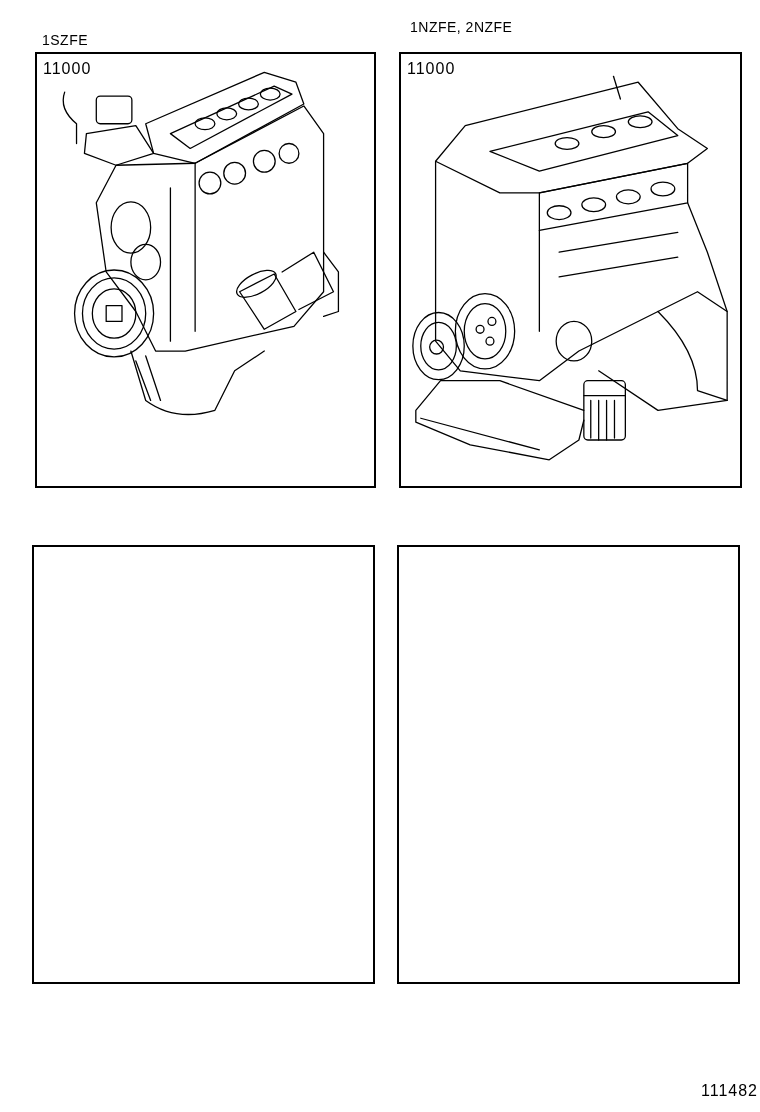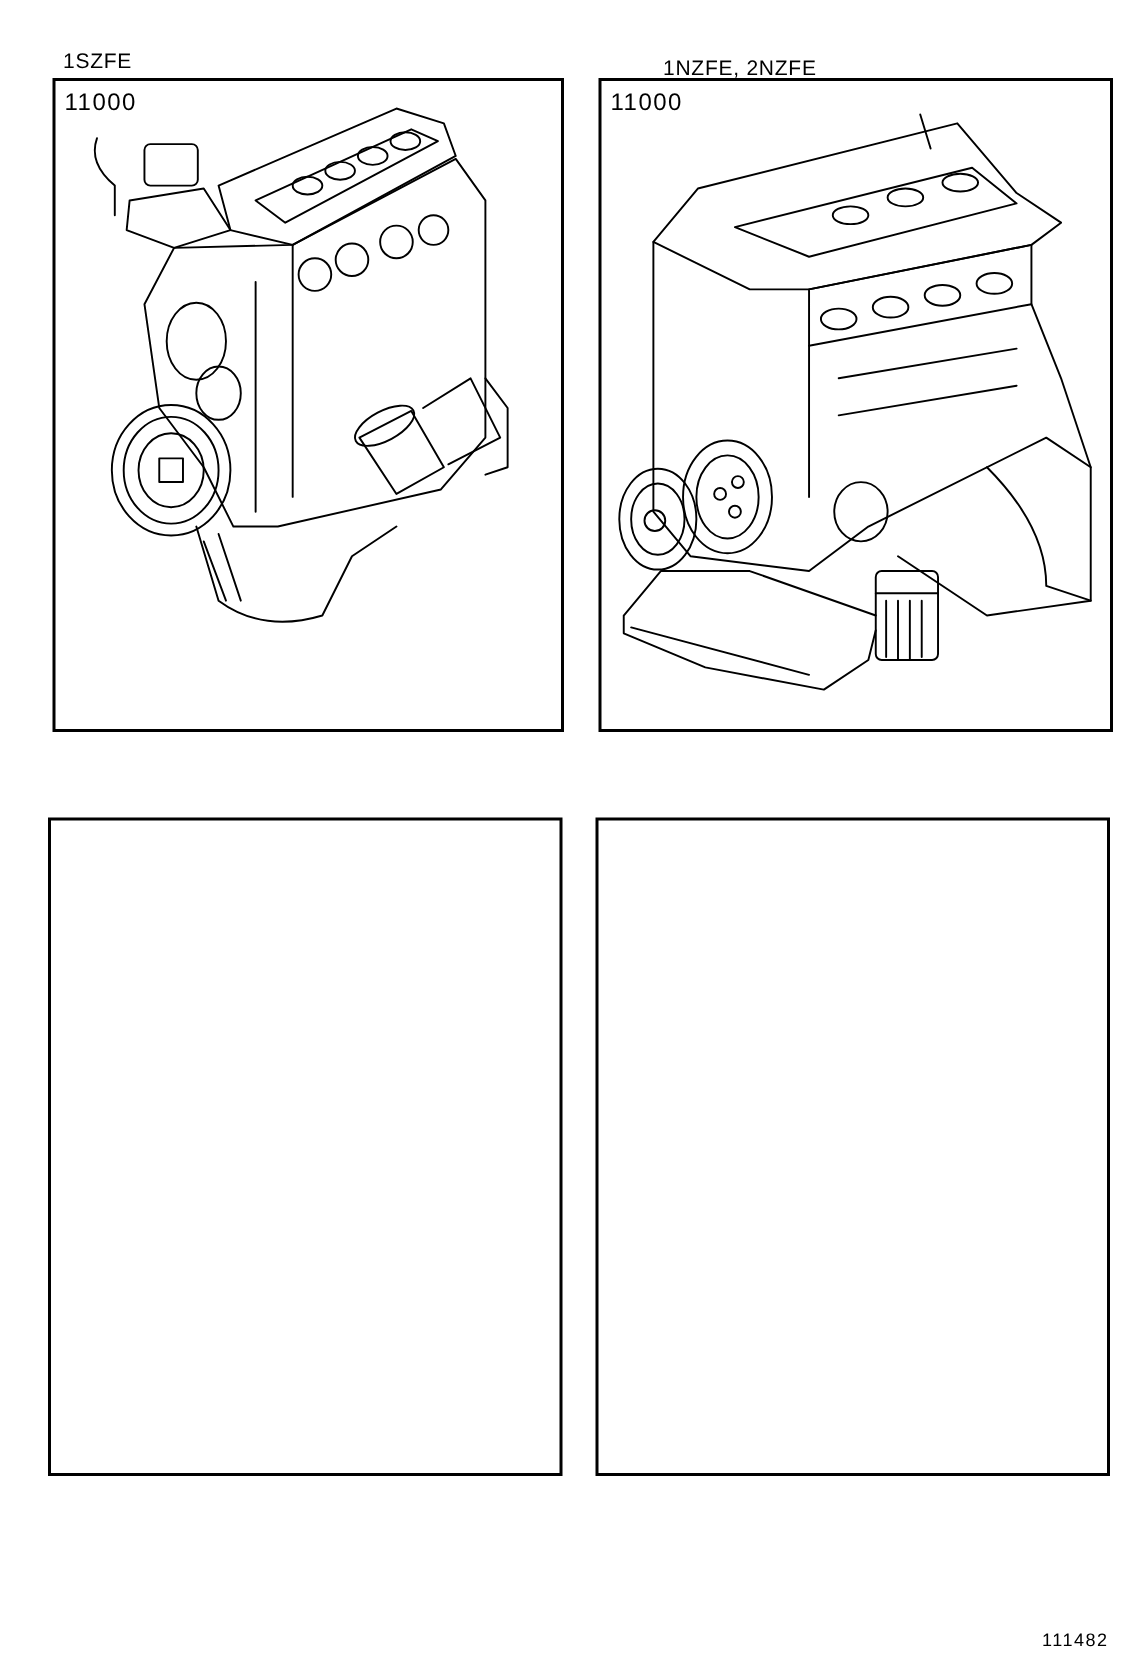--- a/index.html
+++ b/index.html
@@ -61,7 +61,7 @@
   </svg>
 </div>
 
-<div class="label" style="left:410px; top:37px;margin-left:32px;">1NZFE, 2NZFE</div>
+<div class="label" style="left:410px; top:19px;">1NZFE, 2NZFE</div>
 <div class="box" style="left:399px; top:52px; width:343px; height:436px;">
   <div class="partno">11000</div>
   <svg class="drawing" viewBox="0 0 343 436">

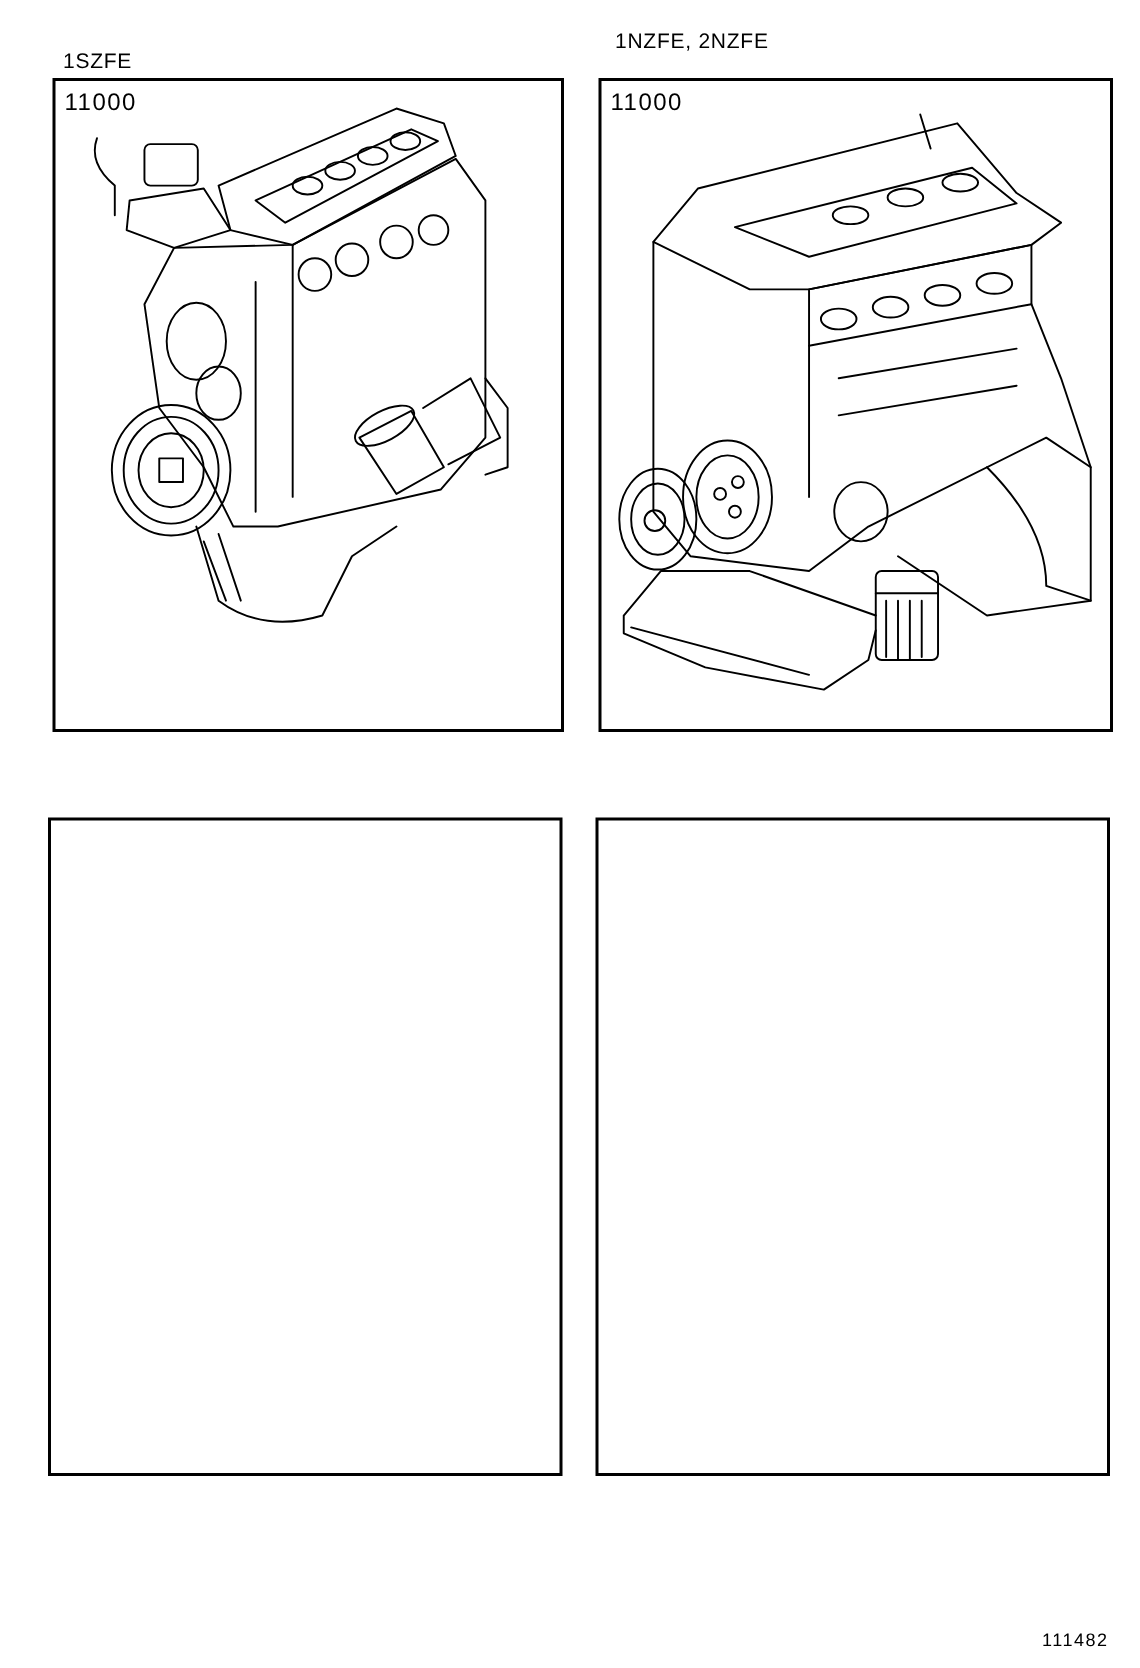--- a/index.html
+++ b/index.html
@@ -12,7 +12,7 @@
   .drawing path, .drawing rect, .drawing ellipse, .drawing circle, .drawing polyline, .drawing line {
     fill: none; stroke: #000; stroke-width: 1.3; stroke-linejoin: round; stroke-linecap: round;
   }
-  .figno { position: absolute; right: 21px; bottom: 12px; font-size: 12px; letter-spacing: 1px; }
+  .figno { position: absolute; right: 2px; bottom: 12px; font-size: 16px; letter-spacing: 1px; }
 </style>
 </head>
 <body>

